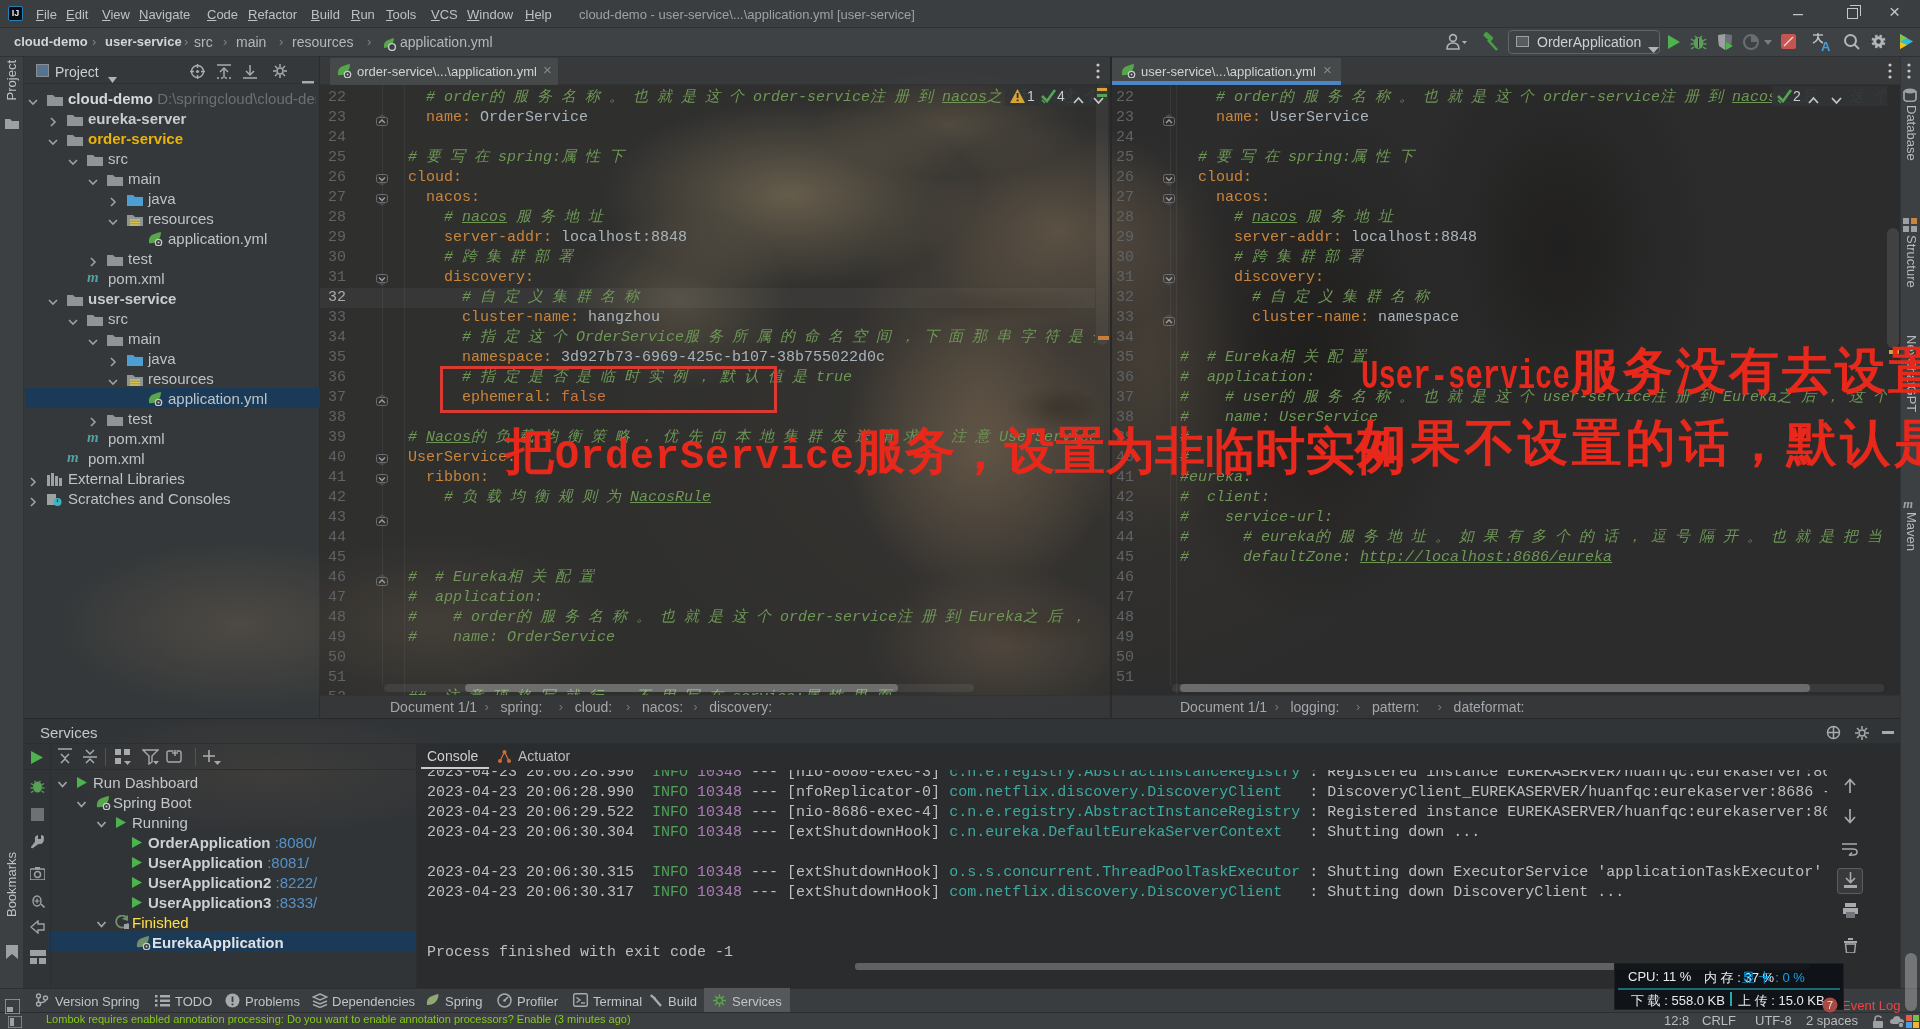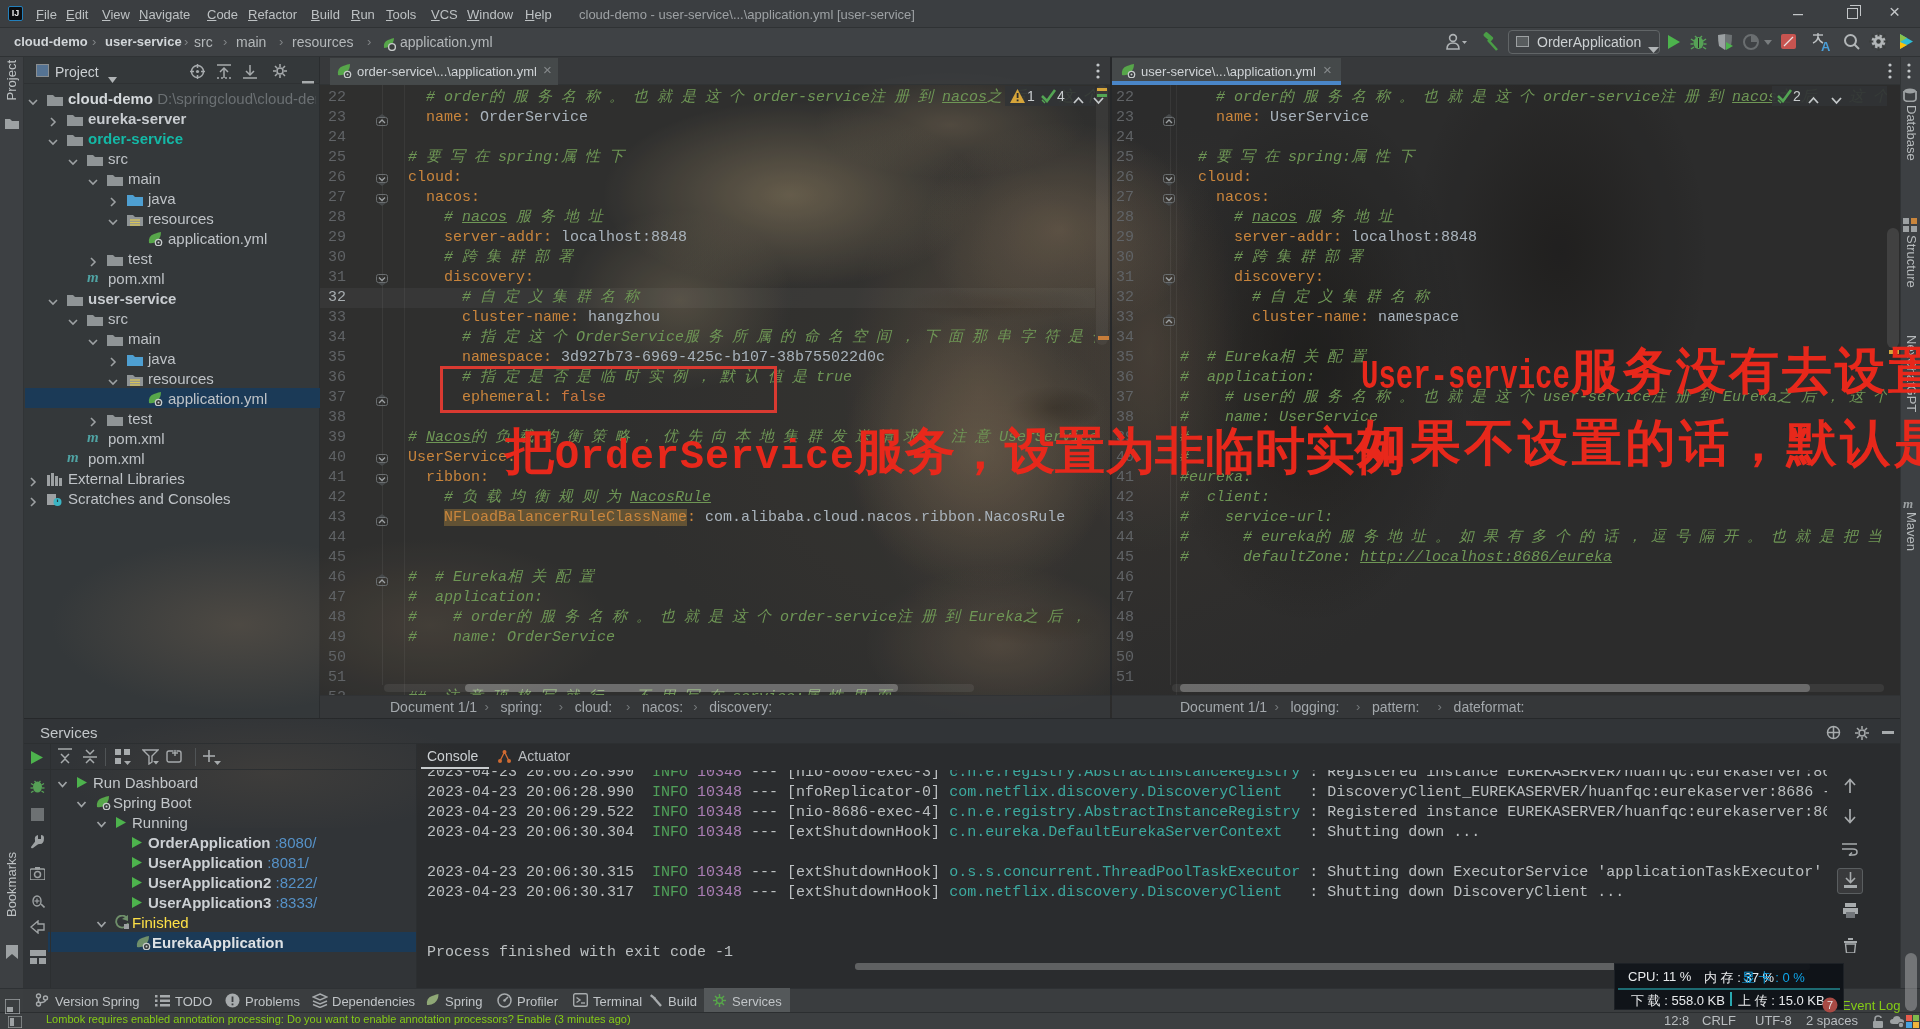--- a/index.html
+++ b/index.html
@@ -247,7 +247,7 @@
 <div class="ab" style="left:67px;top:132px;z-index:6"><svg width="16" height="13">
       <path d="M0 2 L6 2 L8 4 L16 4 L16 13 L0 13z" fill="#8f9496"></path>
     </svg></div>
-<div class="ab" style="left:88px;top:130px;color:#bfc3c7;font-size:15px;z-index:6;white-space:nowrap"><b style="color:#14b8a6">order-service</b></div>
+<div class="ab" style="left:88px;top:130px;color:#bfc3c7;font-size:15px;z-index:6;white-space:nowrap"><b style="color:#eab308">order-service</b></div>
 <div class="ab" style="left:68px;top:153px;z-index:6"><svg width="10" height="10">
       <path d="M1 3 L5 7 L9 3" stroke="#9da1a3" stroke-width="1.6" fill="none"></path>
     </svg></div>

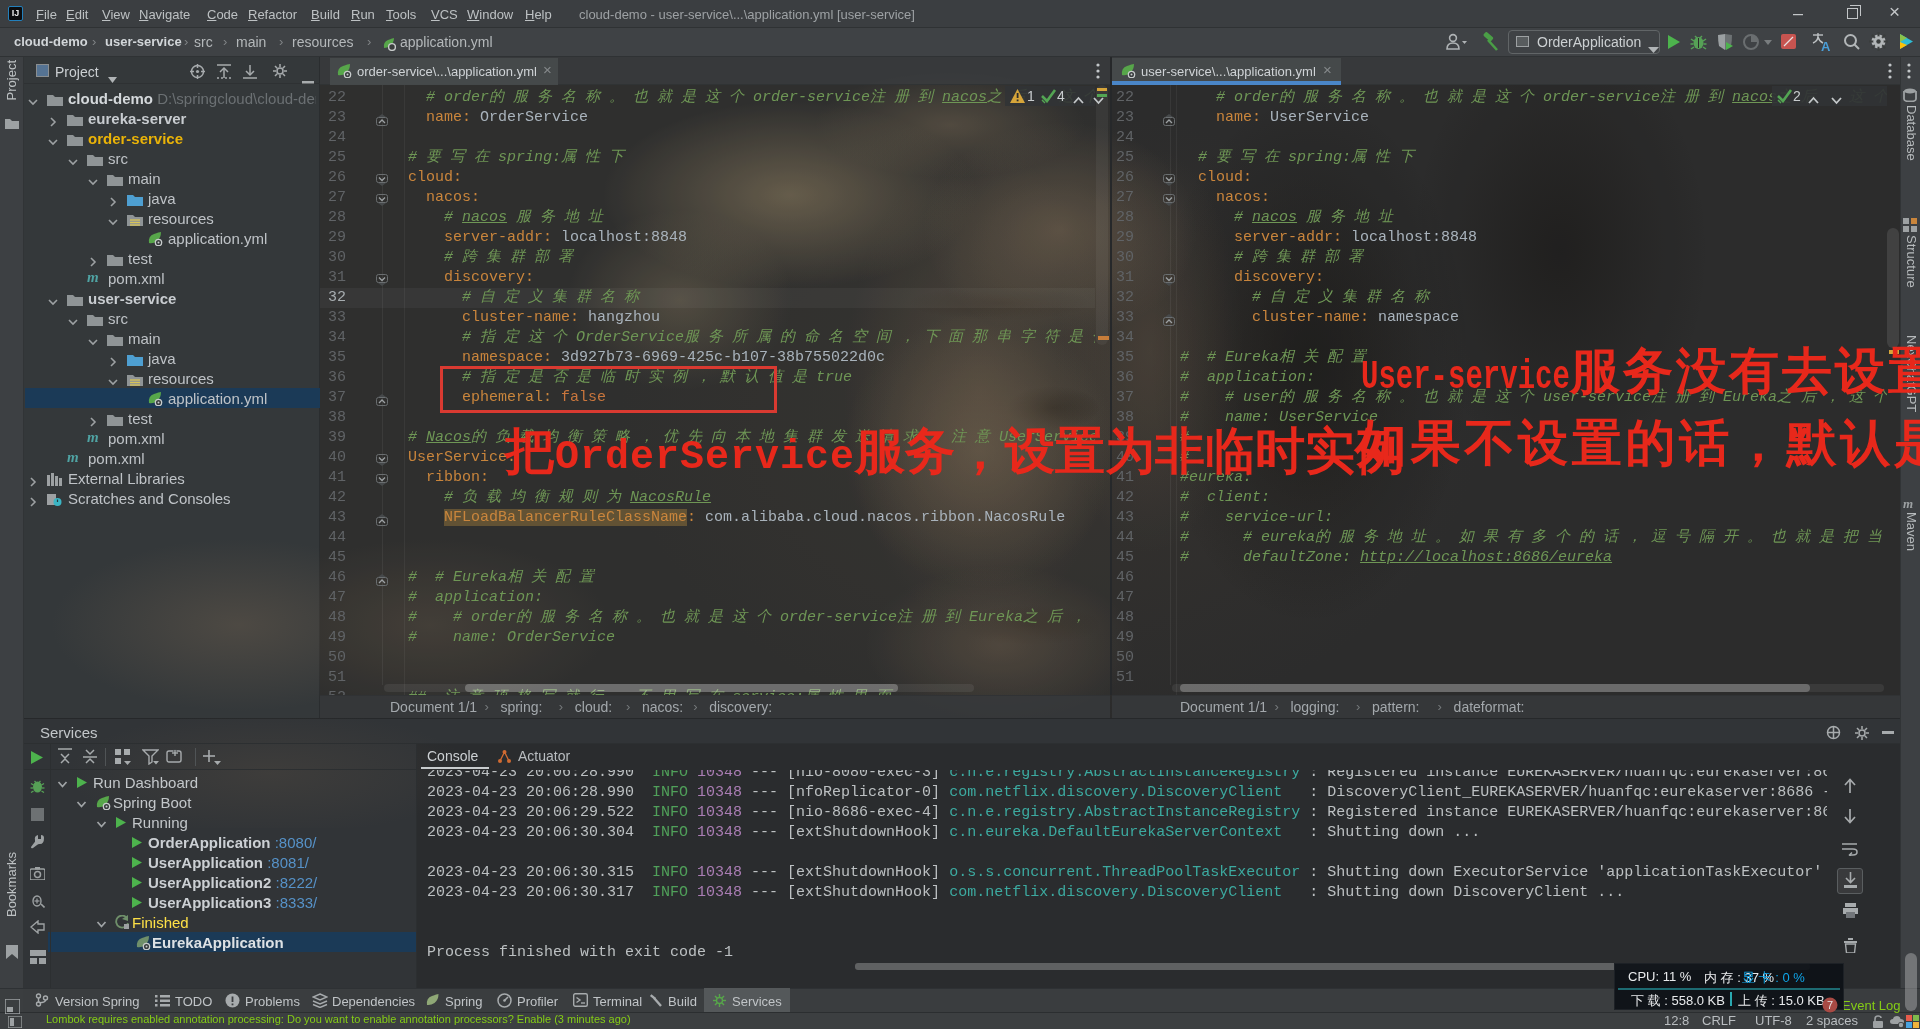--- a/index.html
+++ b/index.html
@@ -451,7 +451,6 @@
 <div class="ln mono" style="left:306px;top:488px;width:40px;text-align:right;color:#606366;z-index:3">42</div>
 <div class="ln mono" style="left:408px;top:488px;z-index:3"><span style="color:#a9b3bc">    </span><span class="c" style=""># 负 载 均 衡 规 则 为 </span><span class="c" style="text-decoration:underline">NacosRule</span></div>
 <div class="ln mono" style="left:306px;top:508px;width:40px;text-align:right;color:#606366;z-index:3">43</div>
-<div class="ln mono" style="left:408px;top:508px;z-index:3"><span style="color:#a9b3bc">    </span><span class="k" style="background:rgba(219,165,66,0.30)">NFLoadBalancerRuleClassName</span><span class="k">:</span><span class="v"> com.alibaba.cloud.nacos.ribbon.NacosRule</span></div>
 <div class="ln mono" style="left:306px;top:528px;width:40px;text-align:right;color:#606366;z-index:3">44</div>
 <div class="ln mono" style="left:306px;top:548px;width:40px;text-align:right;color:#606366;z-index:3">45</div>
 <div class="ln mono" style="left:306px;top:568px;width:40px;text-align:right;color:#606366;z-index:3">46</div>

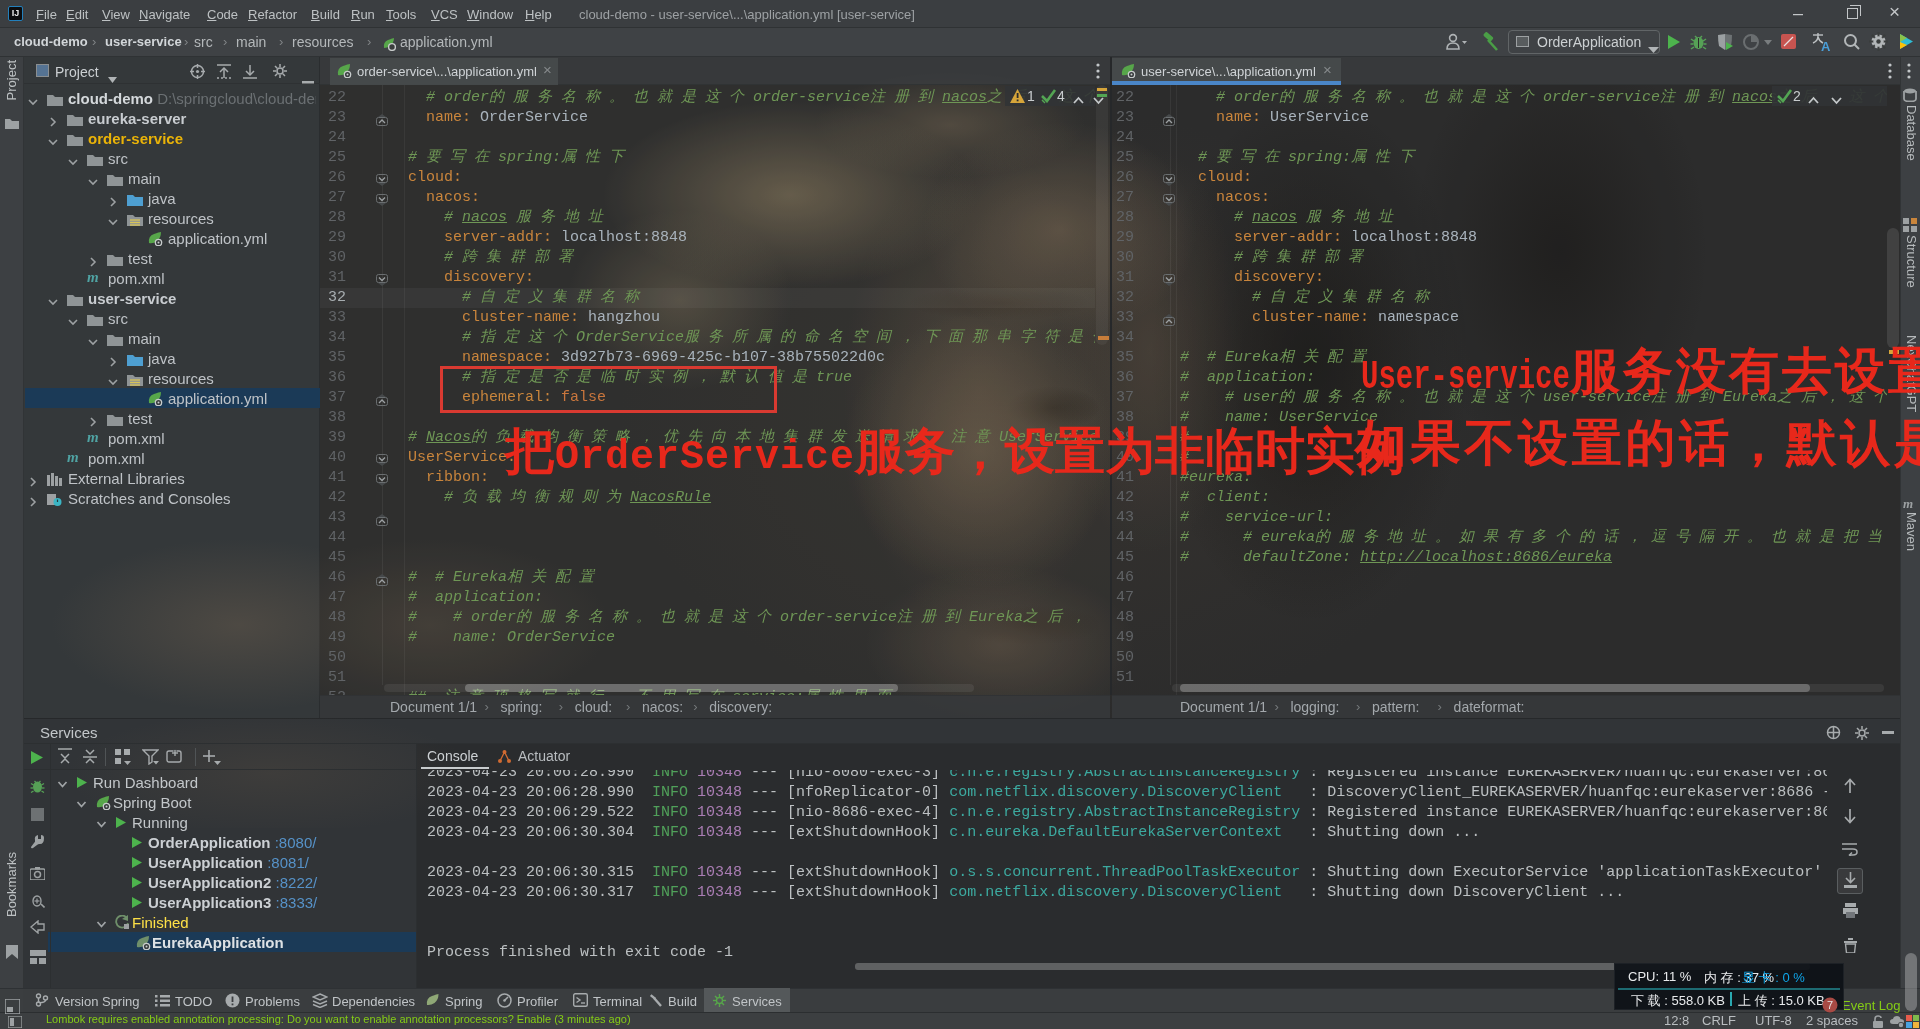--- a/index.html
+++ b/index.html
@@ -966,7 +966,7 @@
       <circle cx="8" cy="8" r="7.5" fill="#a84a44"></circle>
       <text x="5" y="12" font-size="11" fill="#e8e4e4" font-family="Liberation Sans">7</text>
     </svg></div>
-<div class="ab" style="left:1842px;top:998px;color:#84cc16;font-size:13px;z-index:11">Event Log</div>
+<div class="ab" style="left:1842px;top:998px;color:#ef4444;font-size:13px;z-index:11">Event Log</div>
 <div class="ab" style="left:1614px;top:963px;width:230px;height:47px;background:rgba(13,17,23,0.93);z-index:13;border:1px solid #1d2126"></div>
 <div class="ab" style="left:1628px;top:969px;color:#e8eaec;font-size:13px;z-index:14">CPU: 11 %</div>
 <div class="ab" style="left:1704px;top:969px;color:#e8eaec;font-size:13px;z-index:14;white-space:pre">内 存 : 37 %</div>

